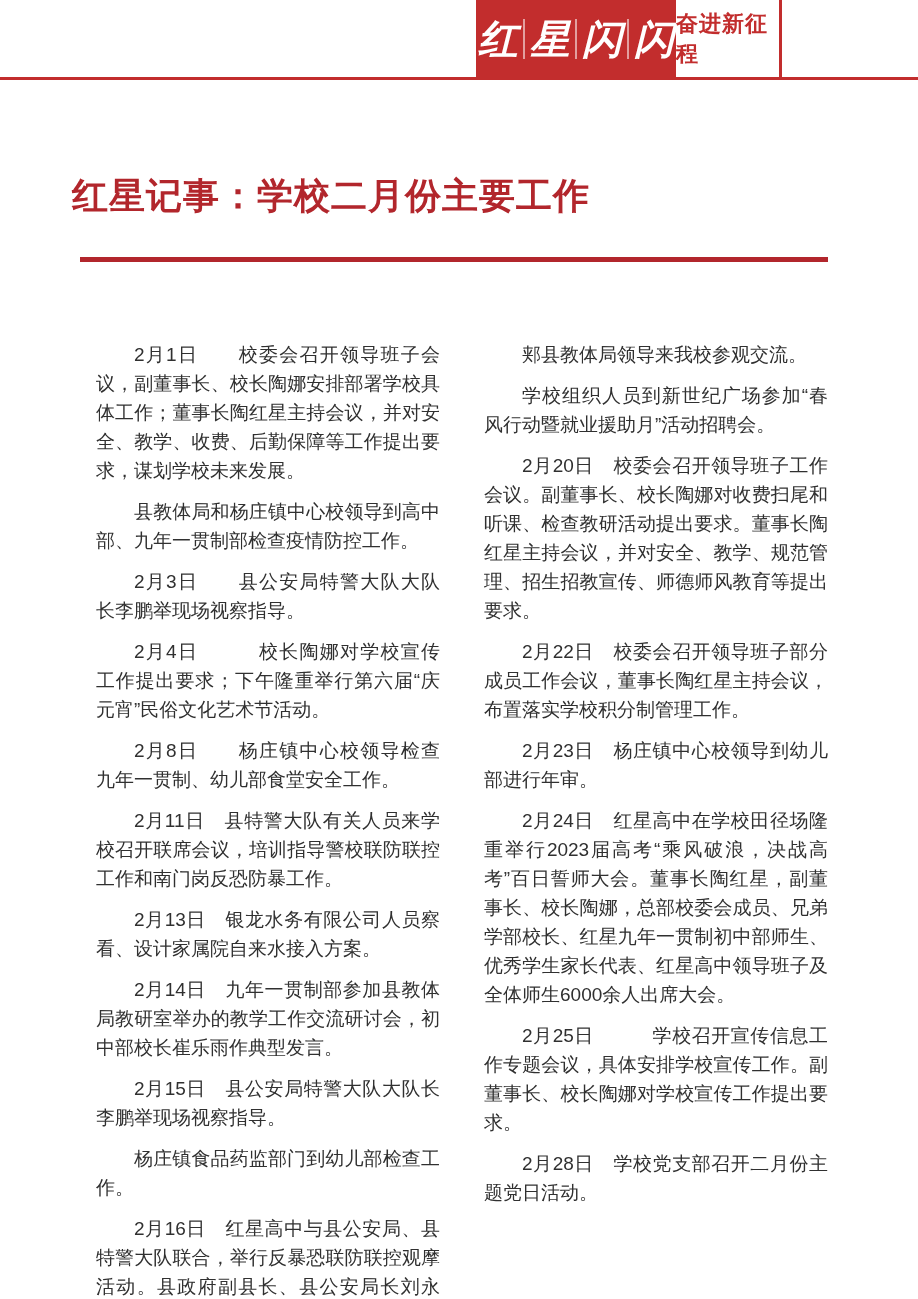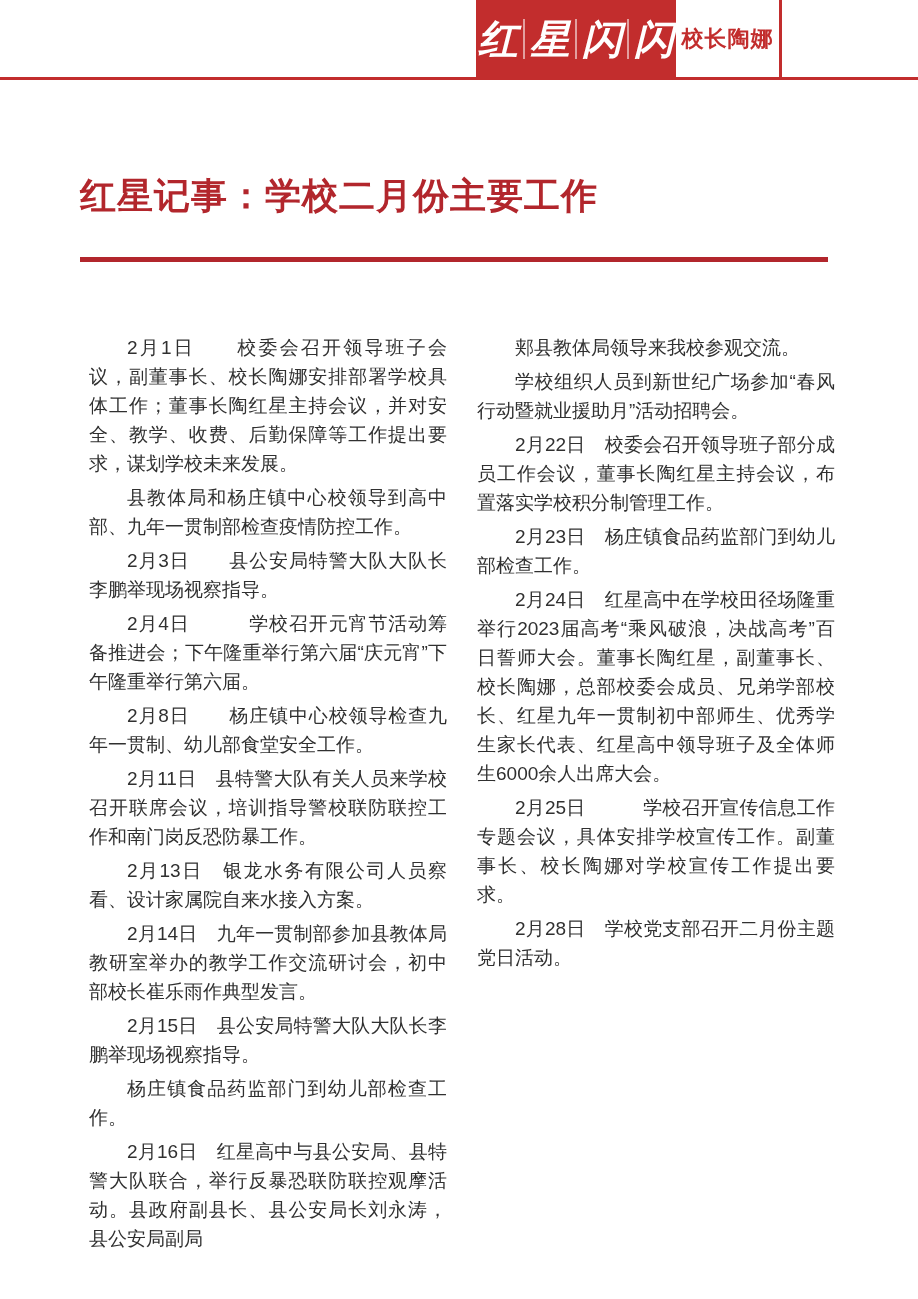--- a/index.html
+++ b/index.html
@@ -82,7 +82,7 @@
           <span class="logo-ch">闪</span>
         </span>
     </div>
-    <div class="section-label">校长陶娜</div>
+    <div class="section-label">奋进新征程</div>
     <div class="header-vline"></div>
     <div class="header-hline"></div>
   </header>

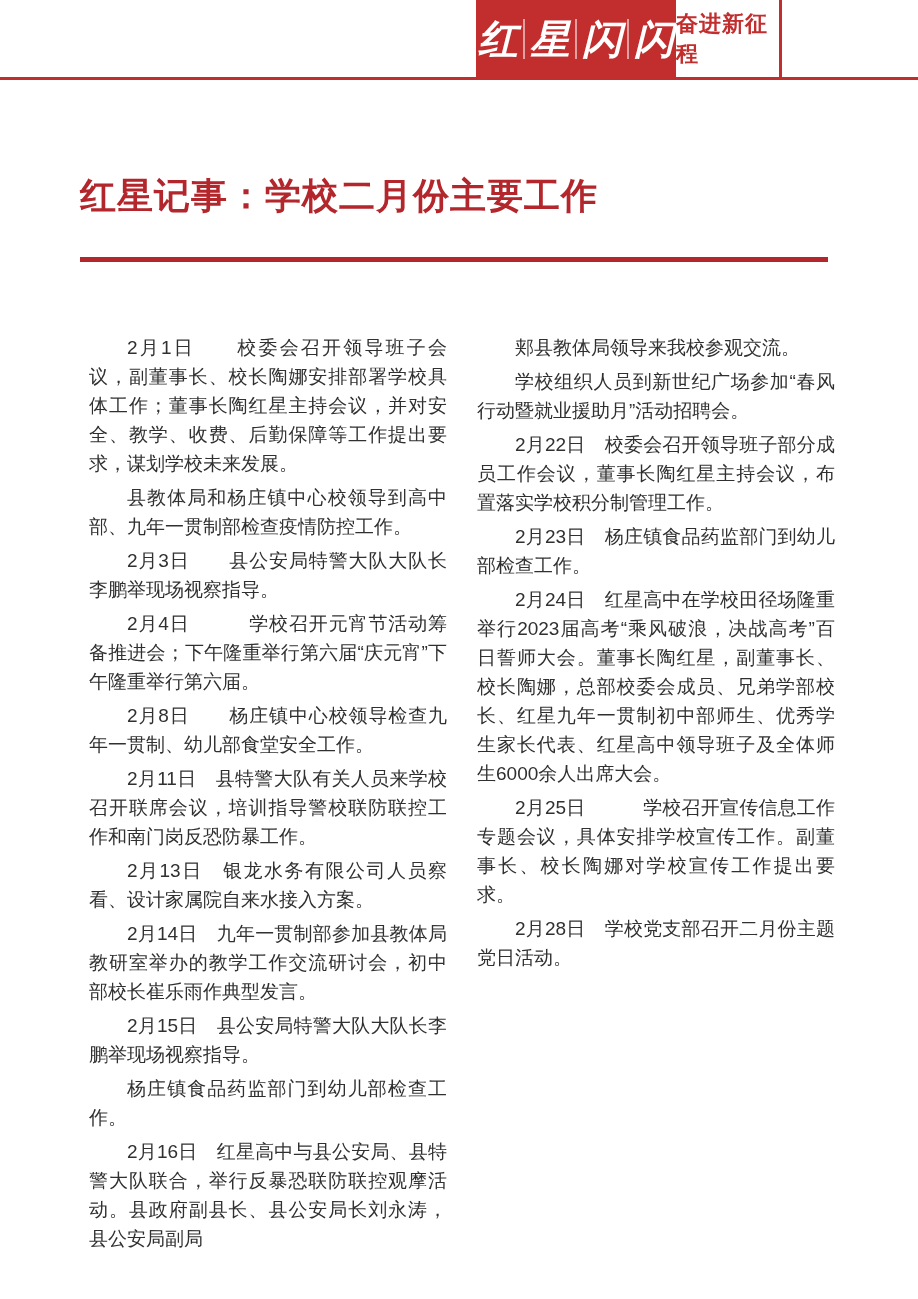--- a/index.html
+++ b/index.html
@@ -44,7 +44,7 @@
   }
   
   .title{
-    position:absolute;left:80px;top:172px;margin:0;
+    position:absolute;left:72px;top:172px;margin:0;
     font-size:36px;font-weight:bold;letter-spacing:1px;
     color:var(--red-dark);
     white-space:nowrap;

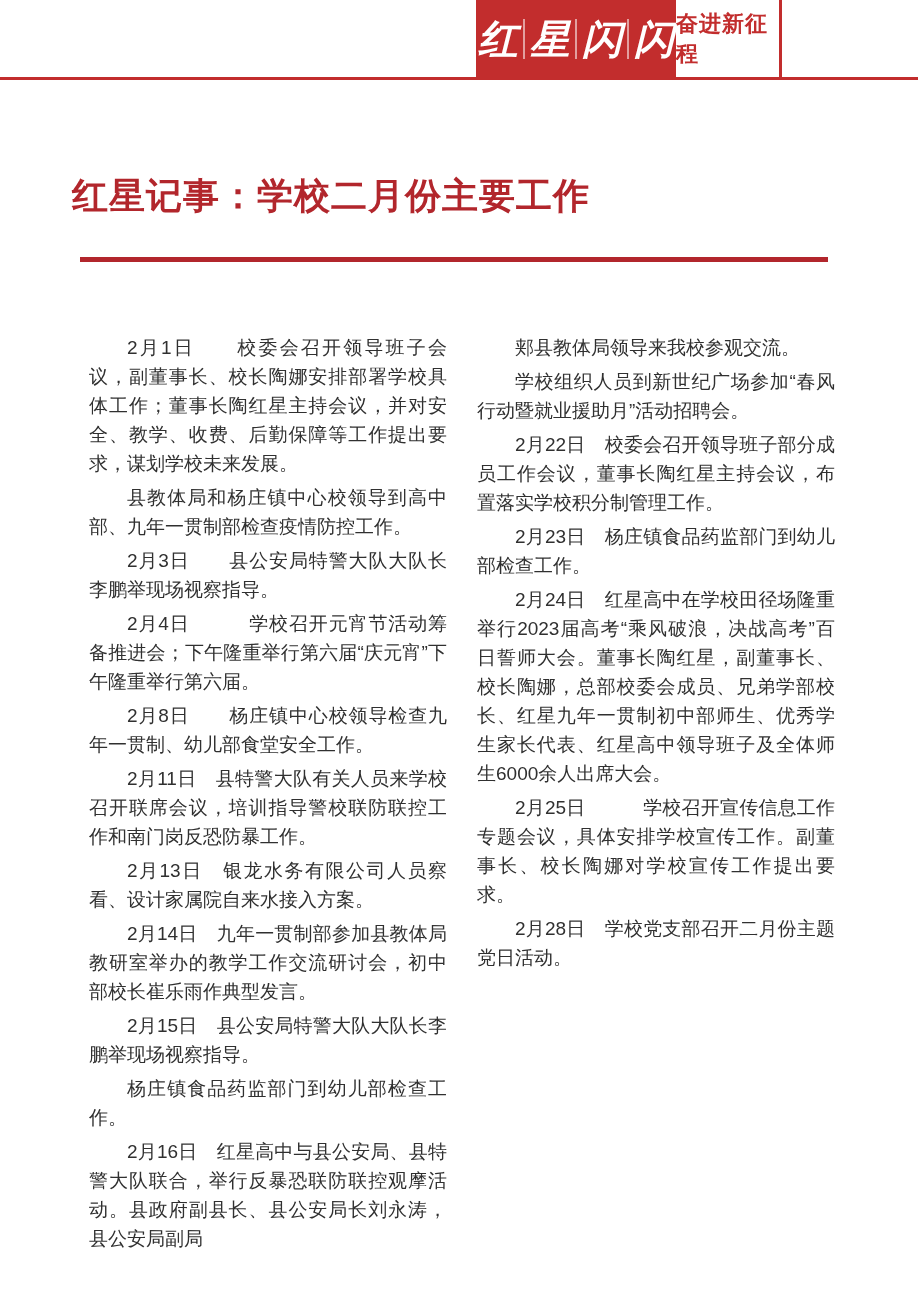--- a/index.html
+++ b/index.html
@@ -60,7 +60,7 @@
   }
   .col{width:368px;}
   .para{
-    margin:5px;
+    margin:12px;
     font-size:19px;line-height:29px;
     color:var(--text);
     text-align:justify;

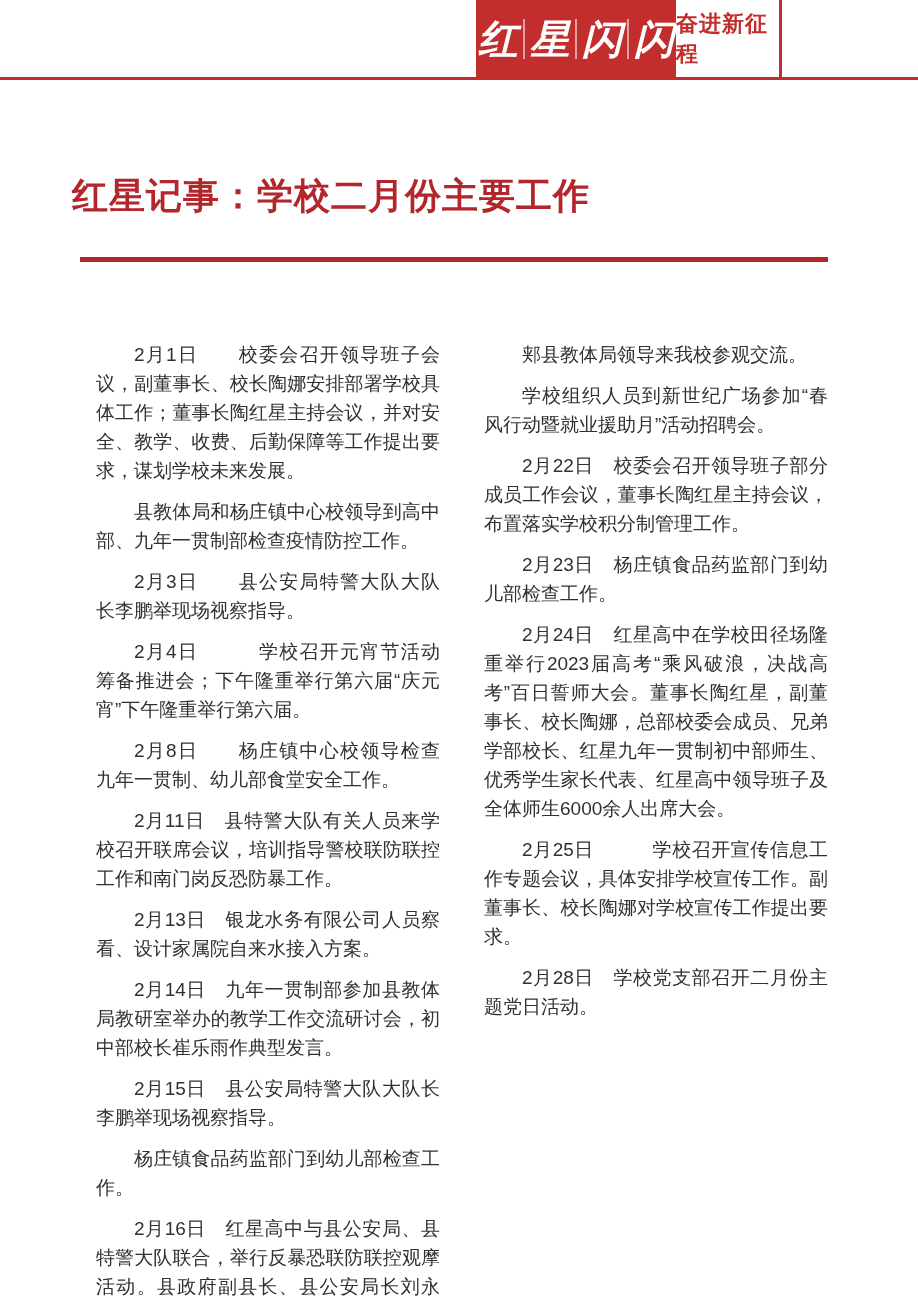--- a/index.html
+++ b/index.html
@@ -107,6 +107,7 @@
     <div class="col">
         <p class="para indent">郏县教体局领导来我校参观交流。</p>
         <p class="para indent">学校组织人员到新世纪广场参加“春风行动暨就业援助月”活动招聘会。</p>
+        <p class="para indent">2月20日　校委会召开领导班子工作会议。副董事长、校长陶娜对收费扫尾和听课、检查教研活动提出要求。董事长陶红星主持会议，并对安全、教学、规范管理、招生招教宣传、师德师风教育等提出要求。</p>
         <p class="para indent">2月22日　校委会召开领导班子部分成员工作会议，董事长陶红星主持会议，布置落实学校积分制管理工作。</p>
         <p class="para indent">2月23日　杨庄镇食品药监部门到幼儿部检查工作。</p>
         <p class="para indent">2月24日　红星高中在学校田径场隆重举行2023届高考“乘风破浪，决战高考”百日誓师大会。董事长陶红星，副董事长、校长陶娜，总部校委会成员、兄弟学部校长、红星九年一贯制初中部师生、优秀学生家长代表、红星高中领导班子及全体师生6000余人出席大会。</p>

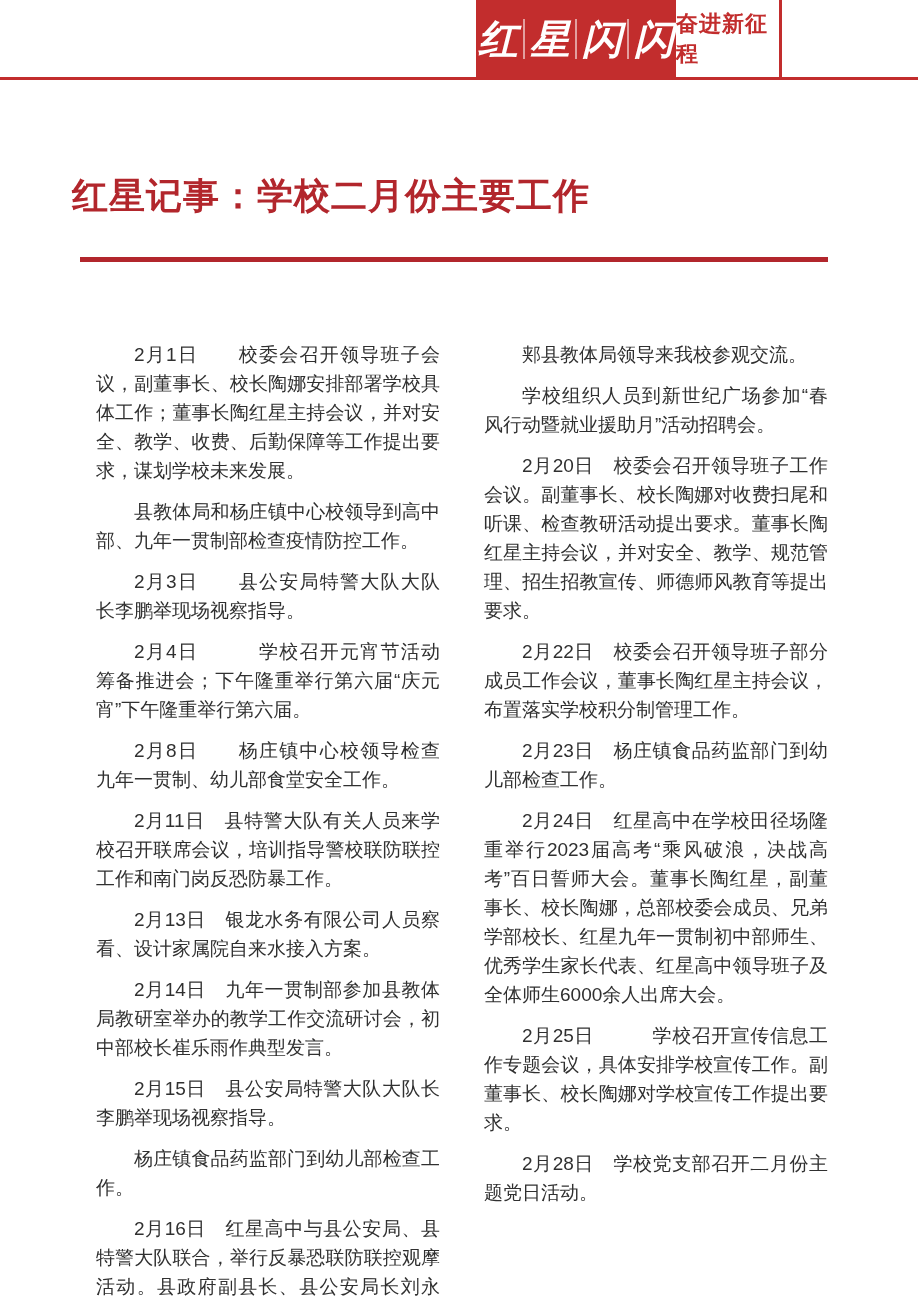--- a/index.html
+++ b/index.html
@@ -95,7 +95,7 @@
         <p class="para indent">2月1日　　校委会召开领导班子会议，副董事长、校长陶娜安排部署学校具体工作；董事长陶红星主持会议，并对安全、教学、收费、后勤保障等工作提出要求，谋划学校未来发展。</p>
         <p class="para indent">县教体局和杨庄镇中心校领导到高中部、九年一贯制部检查疫情防控工作。</p>
         <p class="para indent">2月3日　　县公安局特警大队大队长李鹏举现场视察指导。</p>
-        <p class="para indent">2月4日　　　学校召开元宵节活动筹备推进会；下午隆重举行第六届“庆元宵”下午隆重举行第六届。</p>
+        <p class="para indent">2月4日　　　校长陶娜对学校宣传工作提出要求；下午隆重举行第六届“庆元宵”民俗文化艺术节活动。</p>
         <p class="para indent">2月8日　　杨庄镇中心校领导检查九年一贯制、幼儿部食堂安全工作。</p>
         <p class="para indent">2月11日　县特警大队有关人员来学校召开联席会议，培训指导警校联防联控工作和南门岗反恐防暴工作。</p>
         <p class="para indent">2月13日　银龙水务有限公司人员察看、设计家属院自来水接入方案。</p>

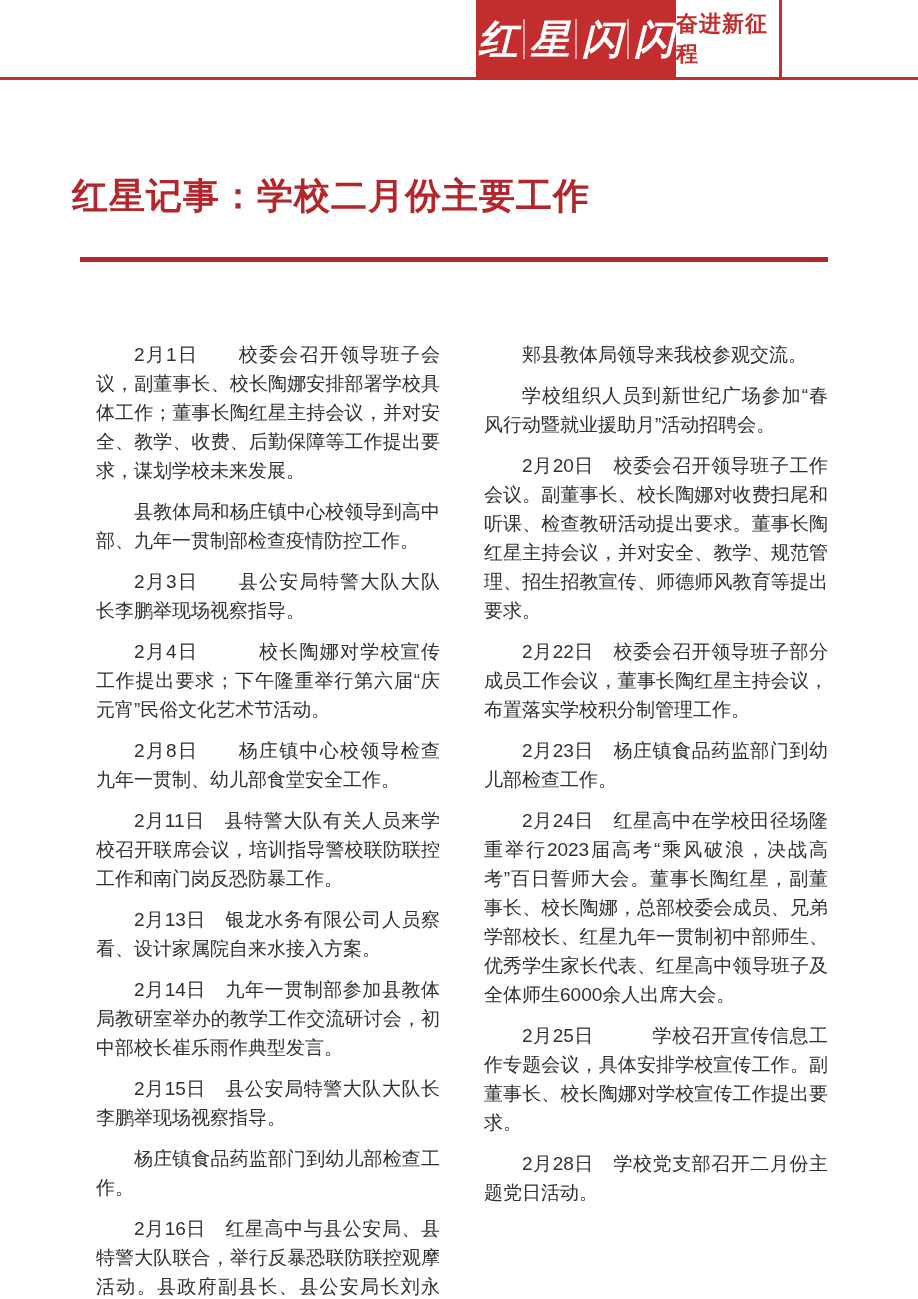--- a/index.html
+++ b/index.html
@@ -109,7 +109,7 @@
         <p class="para indent">学校组织人员到新世纪广场参加“春风行动暨就业援助月”活动招聘会。</p>
         <p class="para indent">2月20日　校委会召开领导班子工作会议。副董事长、校长陶娜对收费扫尾和听课、检查教研活动提出要求。董事长陶红星主持会议，并对安全、教学、规范管理、招生招教宣传、师德师风教育等提出要求。</p>
         <p class="para indent">2月22日　校委会召开领导班子部分成员工作会议，董事长陶红星主持会议，布置落实学校积分制管理工作。</p>
-        <p class="para indent">2月23日　杨庄镇食品药监部门到幼儿部检查工作。</p>
+        <p class="para indent">2月23日　杨庄镇中心校领导到幼儿部进行年审。</p>
         <p class="para indent">2月24日　红星高中在学校田径场隆重举行2023届高考“乘风破浪，决战高考”百日誓师大会。董事长陶红星，副董事长、校长陶娜，总部校委会成员、兄弟学部校长、红星九年一贯制初中部师生、优秀学生家长代表、红星高中领导班子及全体师生6000余人出席大会。</p>
         <p class="para indent">2月25日　　　学校召开宣传信息工作专题会议，具体安排学校宣传工作。副董事长、校长陶娜对学校宣传工作提出要求。</p>
         <p class="para indent">2月28日　学校党支部召开二月份主题党日活动。</p>

